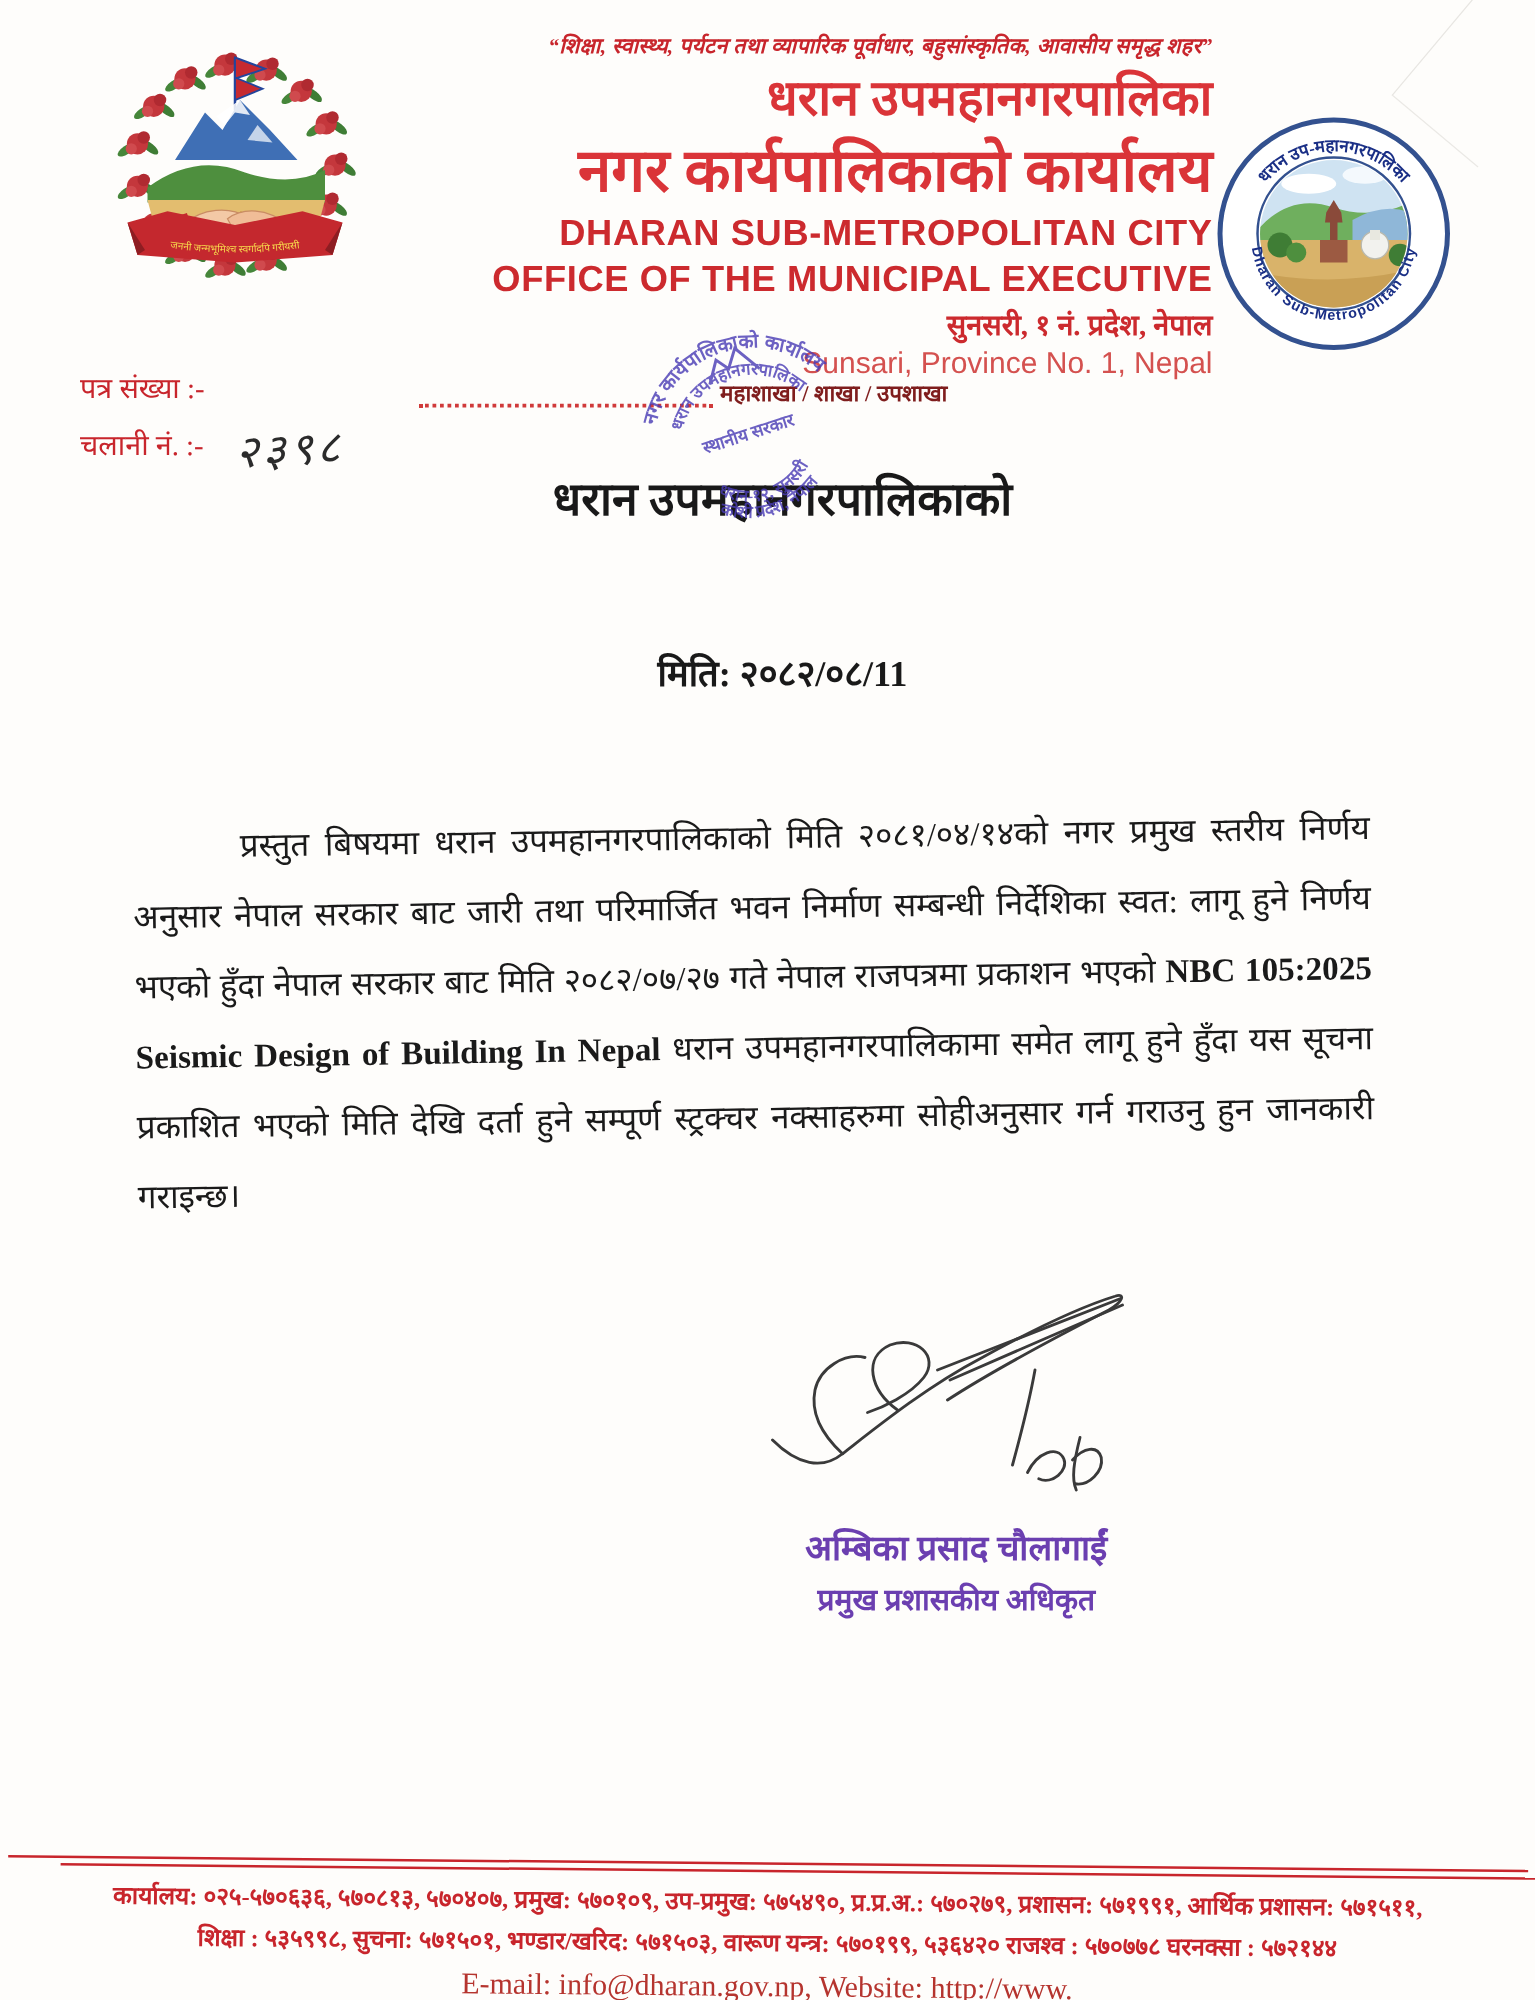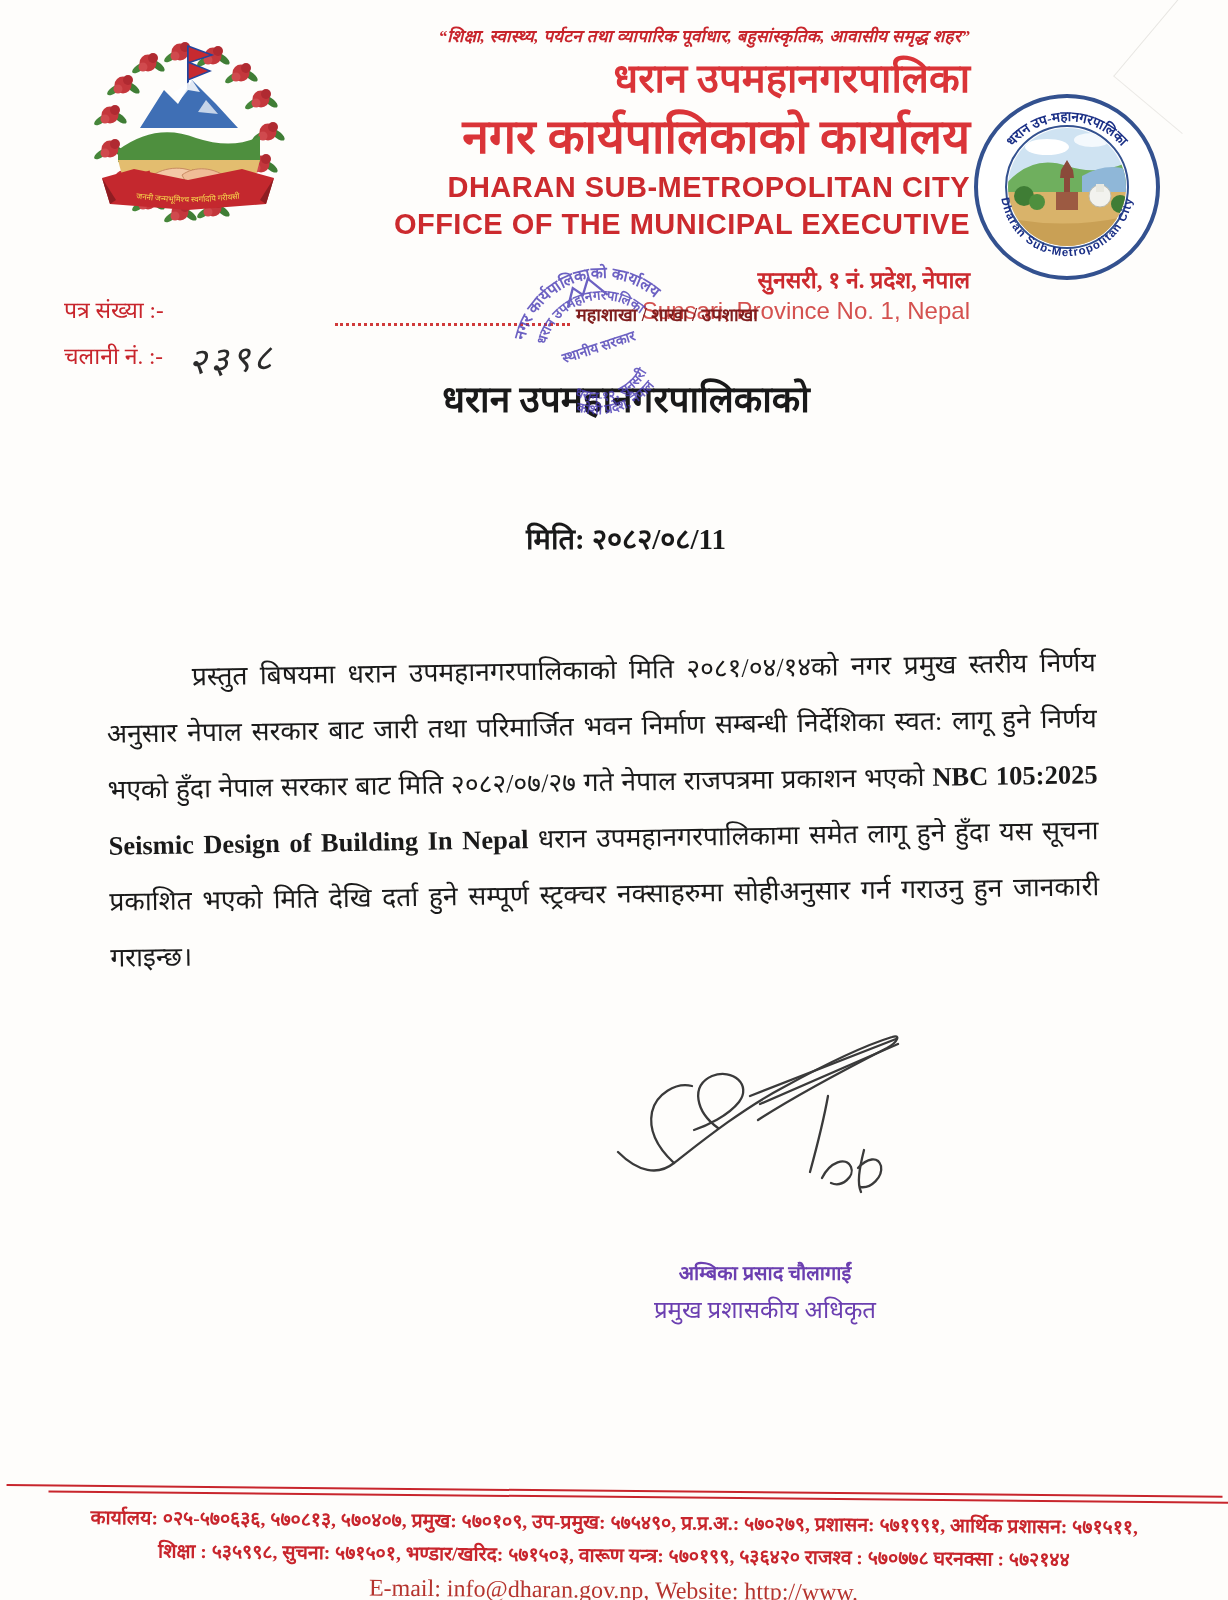--- a/index.html
+++ b/index.html
@@ -20,7 +20,7 @@
     font-family:"Liberation Sans", sans-serif; font-weight:bold;
     font-size:29px; color:#cc2a2e; letter-spacing:.5px; margin-top:4px;
   }
-  .addr-np { font-size:23px; font-weight:bold; color:#cc2a2e; margin-top:22px; }
+  .addr-np { font-size:23px; font-weight:bold; color:#cc2a2e; margin-top:2px; }
   .addr-en { font-family:"Liberation Sans", sans-serif; font-size:24px; color:#d4514f; margin-top:2px; }
   
   .refs { position:absolute; left:64px; top:288px; color:#c8252c; font-size:23px; line-height:46px; }

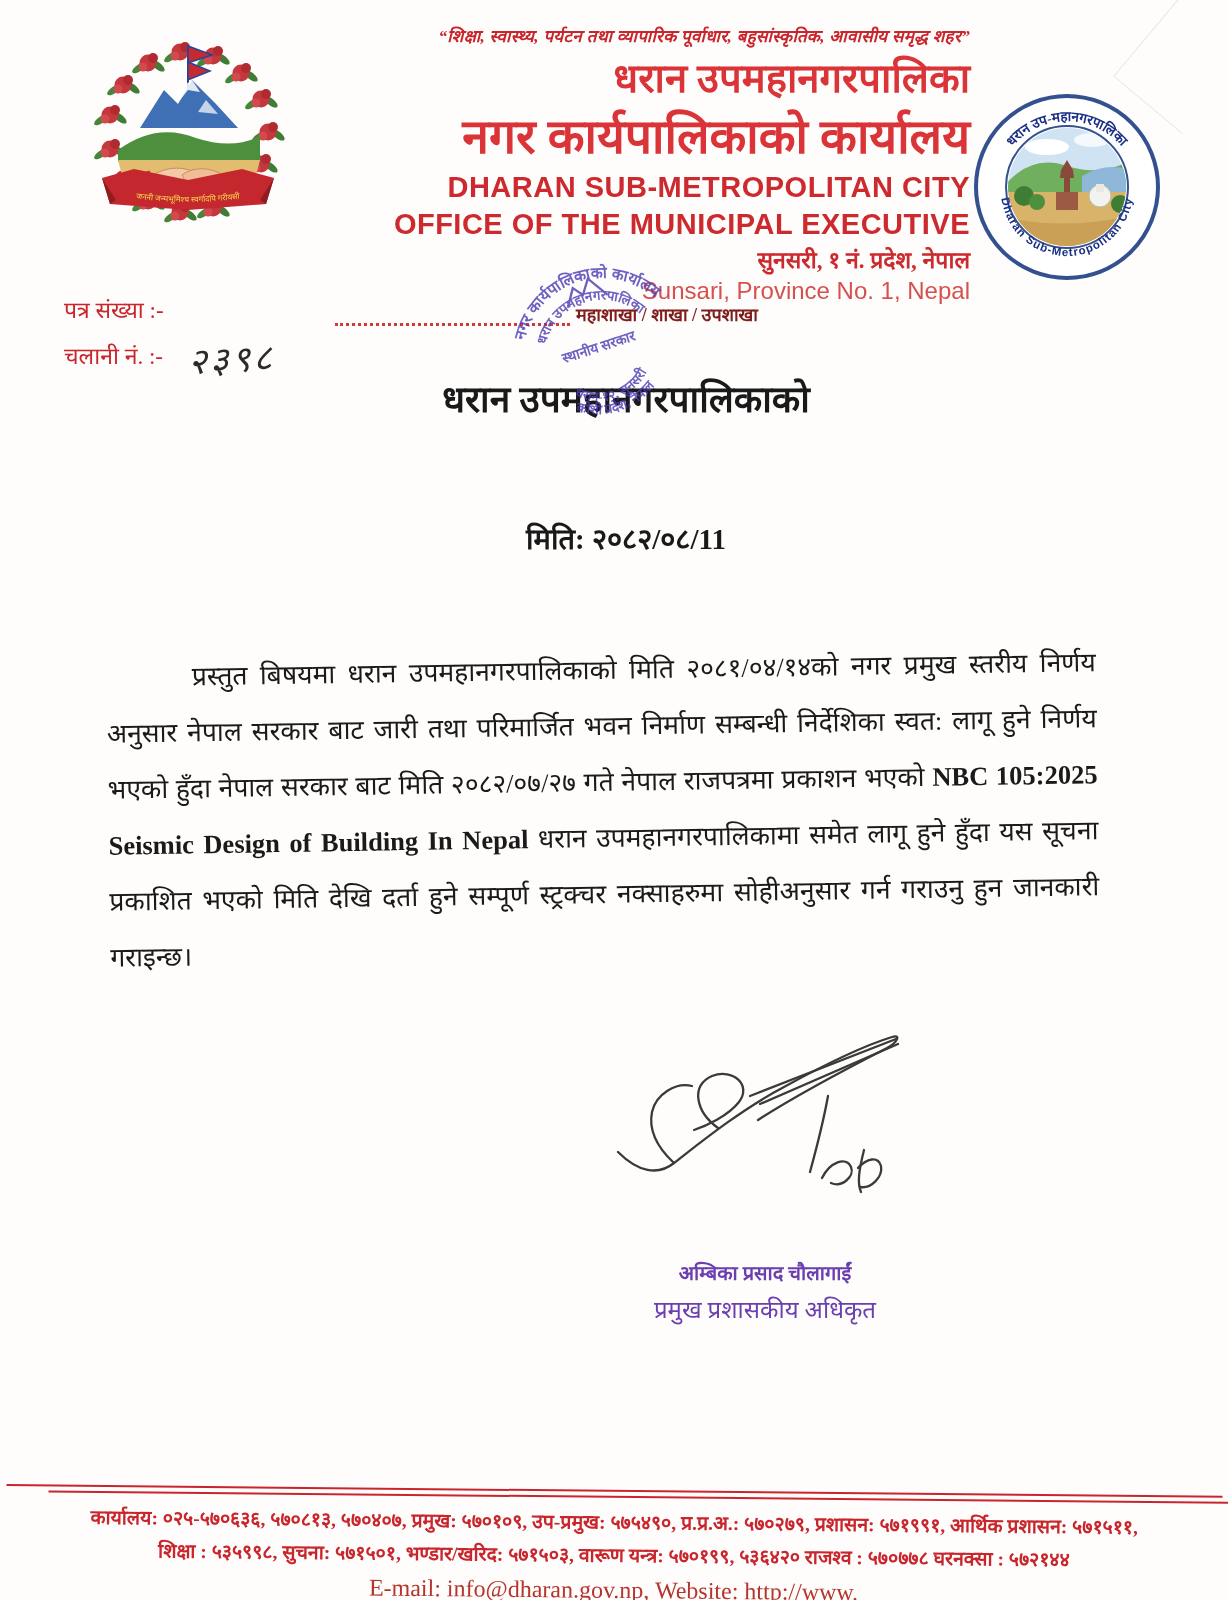--- a/index.html
+++ b/index.html
@@ -49,7 +49,7 @@
   
   .sig-scribble { position:absolute; left:600px; top:1000px; width:330px; height:210px; }
   .sig-block { position:absolute; left:580px; top:1218px; width:370px; text-align:center; color:#6b3fb0; }
-  .sig-name  { font-size:20px; font-weight:bold;margin-top:41px; }
+  .sig-name  { font-size:28px; font-weight:bold; }
   .sig-title { font-size:24px; font-weight:normal; margin-top:6px; }
   
   .footer { position:absolute; left:0; top:1484px; width:1228px; transform:rotate(0.55deg); transform-origin:left center; color:#c8252c; }

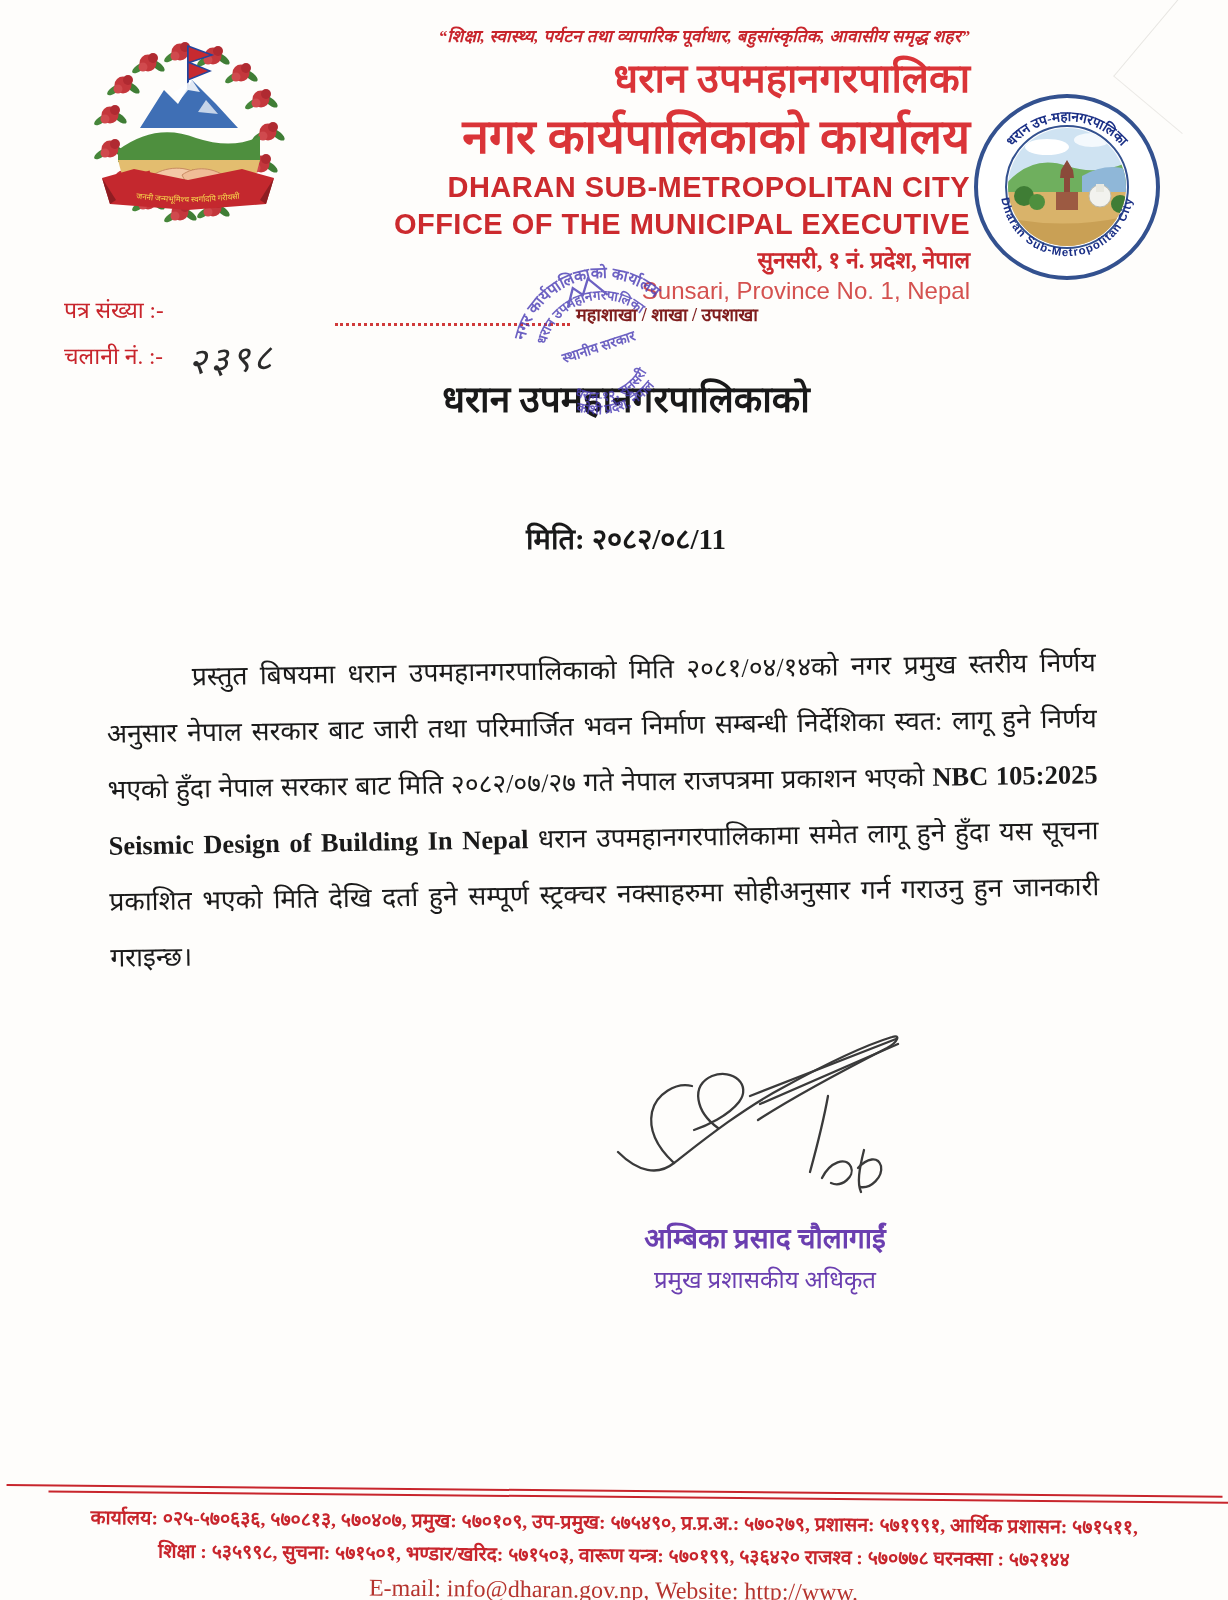--- a/index.html
+++ b/index.html
@@ -50,7 +50,7 @@
   .sig-scribble { position:absolute; left:600px; top:1000px; width:330px; height:210px; }
   .sig-block { position:absolute; left:580px; top:1218px; width:370px; text-align:center; color:#6b3fb0; }
   .sig-name  { font-size:28px; font-weight:bold; }
-  .sig-title { font-size:24px; font-weight:normal; margin-top:6px; }
+  .sig-title { font-size:24px; font-weight:bold; margin-top:6px; }
   
   .footer { position:absolute; left:0; top:1484px; width:1228px; transform:rotate(0.55deg); transform-origin:left center; color:#c8252c; }
   .rule1 { height:2px; background:#c8252c; margin:0 6px 4px 6px; }

